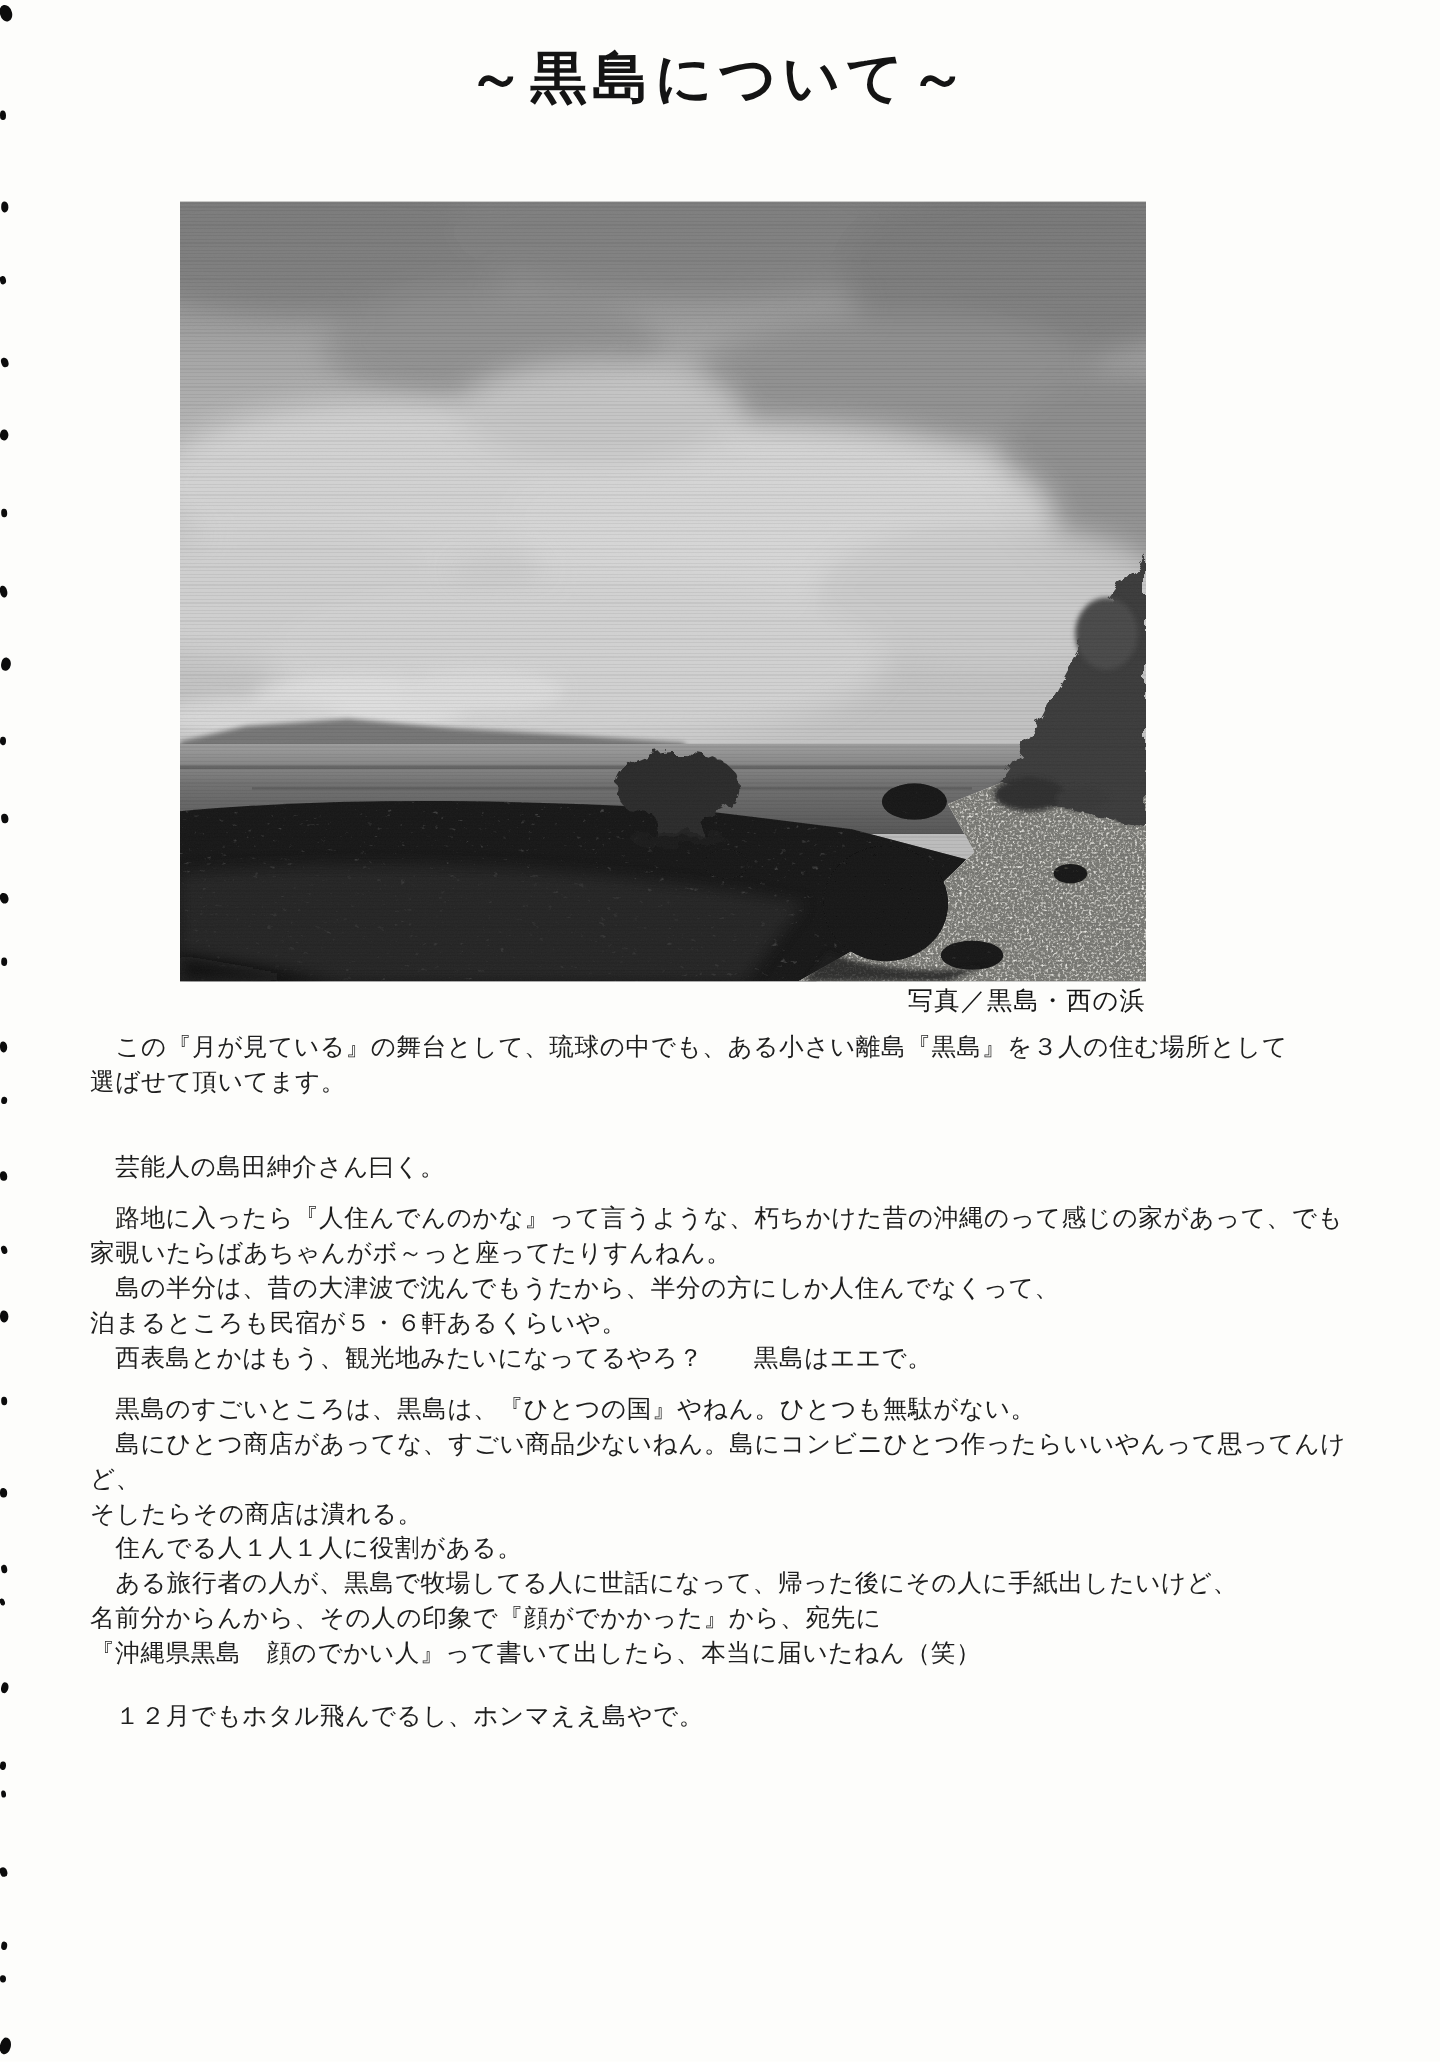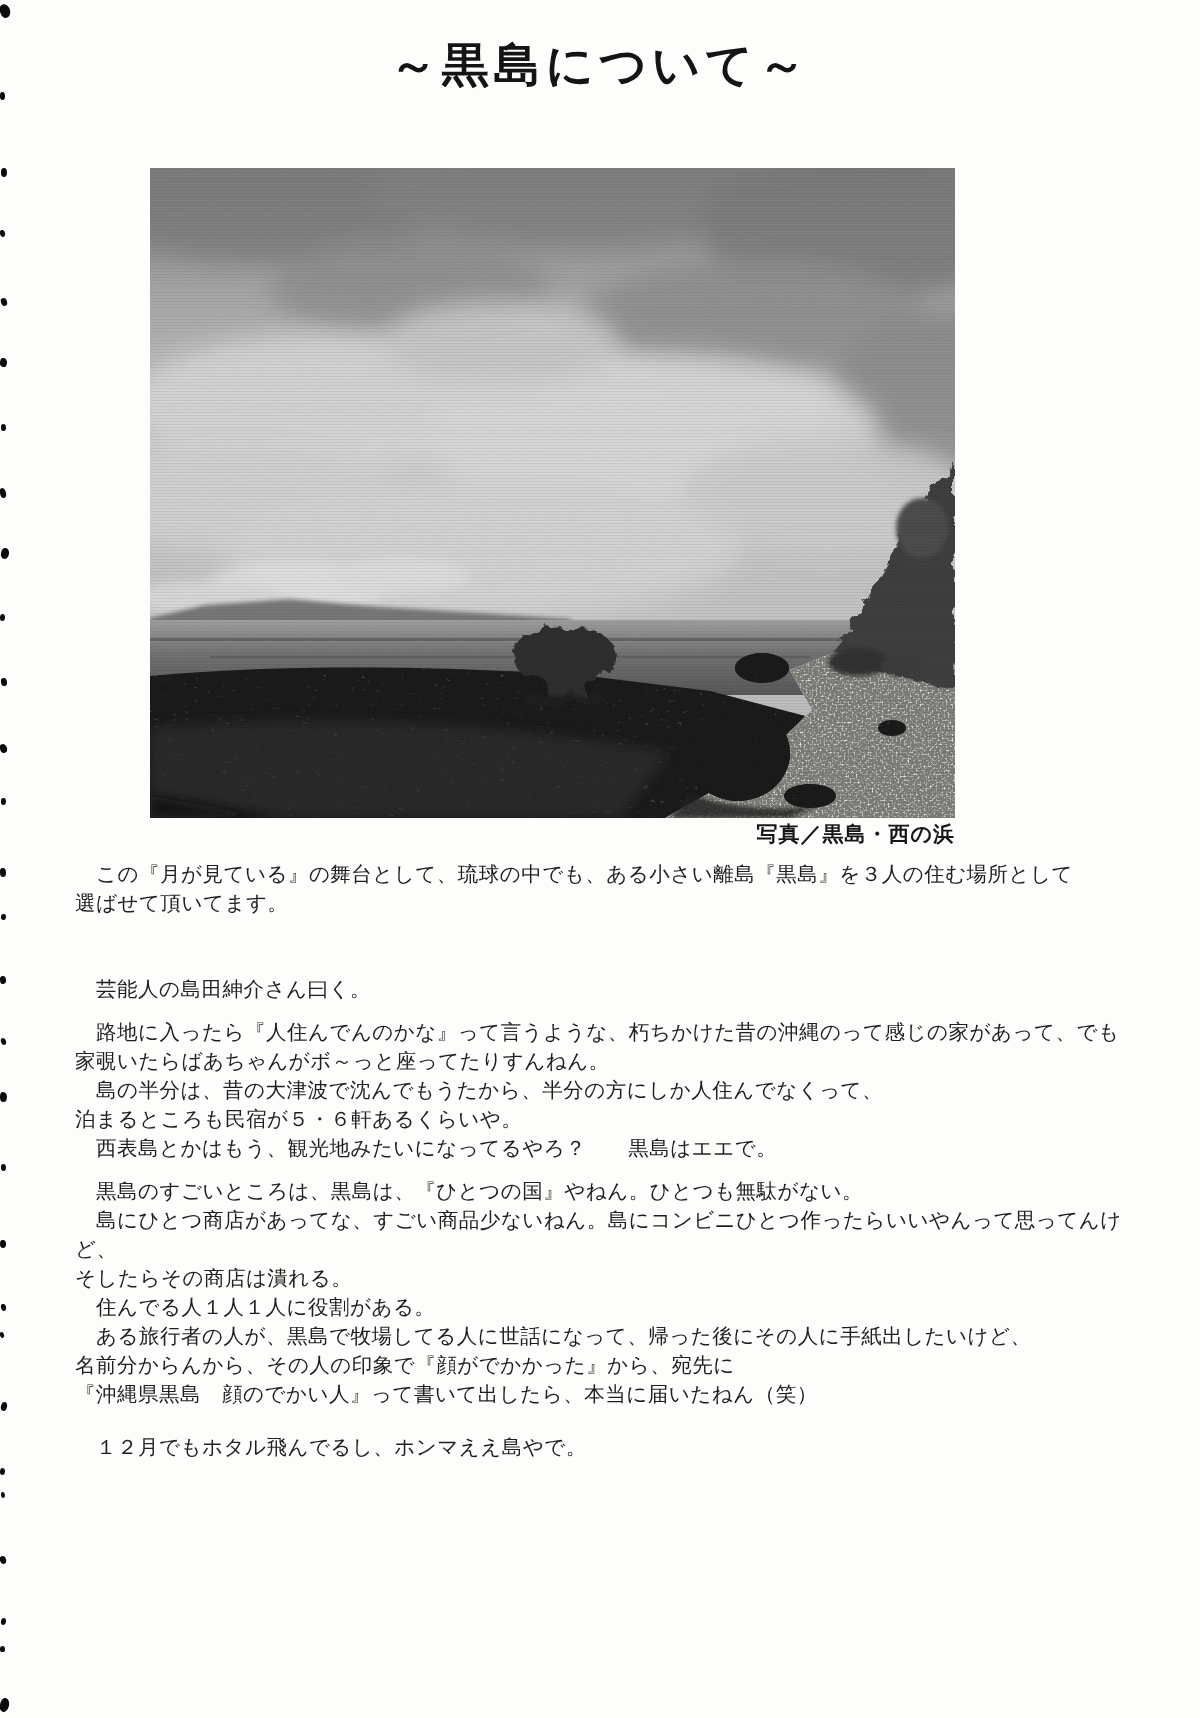--- a/index.html
+++ b/index.html
@@ -33,7 +33,7 @@
   .caption{
     position:absolute;left:150px;top:820px;width:805px;
     text-align:right;font-family:"Liberation Sans","DejaVu Sans",sans-serif;
-    font-weight:700;font-size:21px;letter-spacing:1px;color:#161616;
+    font-weight:400;font-size:21px;letter-spacing:1px;color:#161616;
   }
   
   .body-text{

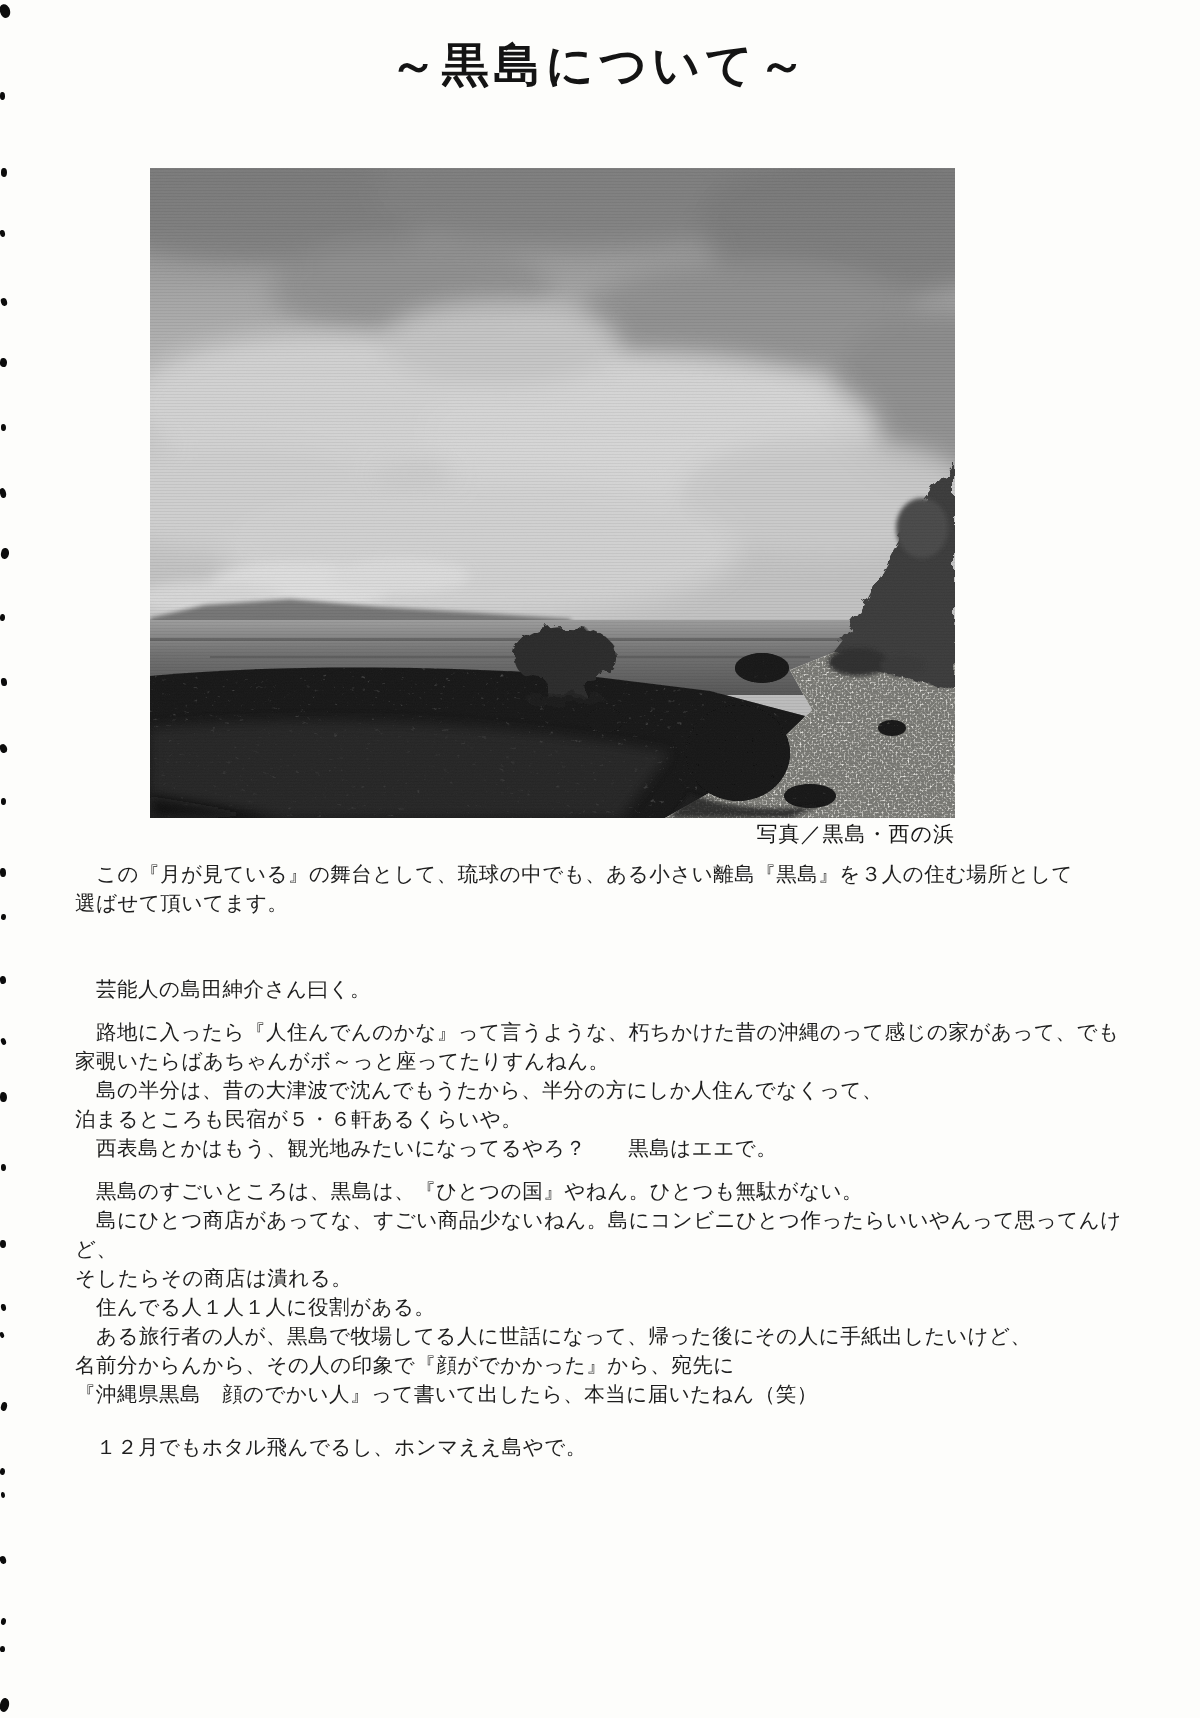--- a/index.html
+++ b/index.html
@@ -40,7 +40,7 @@
     position:absolute;left:75px;right:52px;top:860px;
     font-size:20.5px;line-height:29px;letter-spacing:0.5px;color:#1e1e1e;
   }
-  .para{margin:0;white-space:pre-line;}
+  .para{margin:0;white-space:pre-line;font-family:Liberation Mono, monospace;}
   .p2{margin-top:26px;}
   .p3{margin-top:57px;}
   .p4{margin-top:24px;}

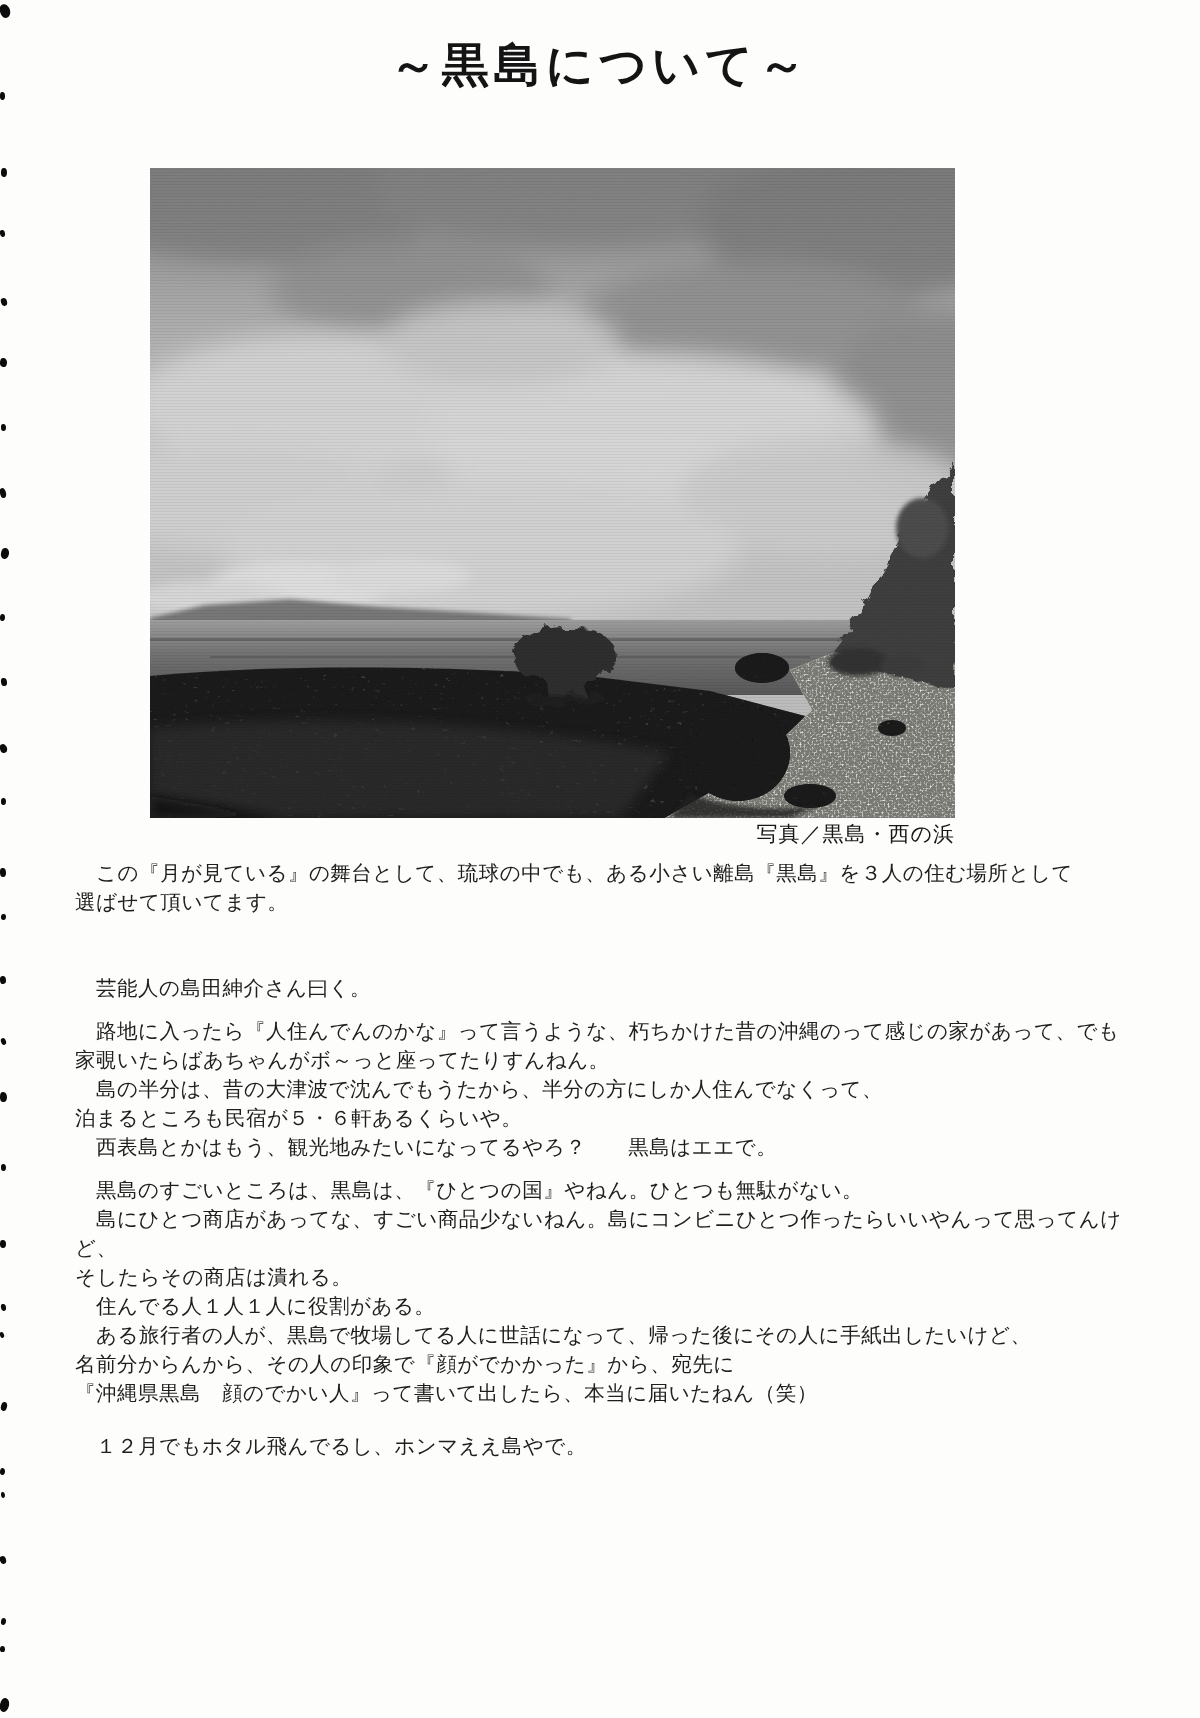--- a/index.html
+++ b/index.html
@@ -42,7 +42,7 @@
   }
   .para{margin:0;white-space:pre-line;font-family:Liberation Mono, monospace;}
   .p2{margin-top:26px;}
-  .p3{margin-top:57px;}
+  .p3{margin-top:42px;}
   .p4{margin-top:24px;}
   .p5{margin-top:14px;}
   .p6{margin-top:14px;}

